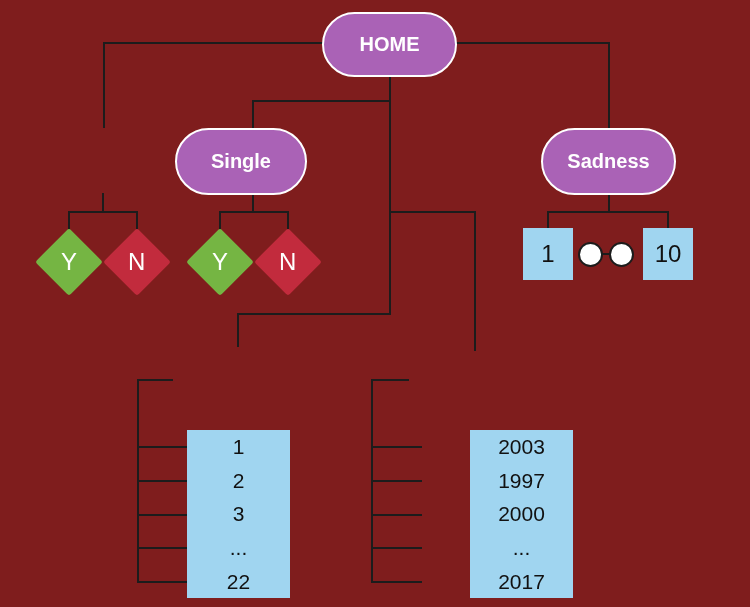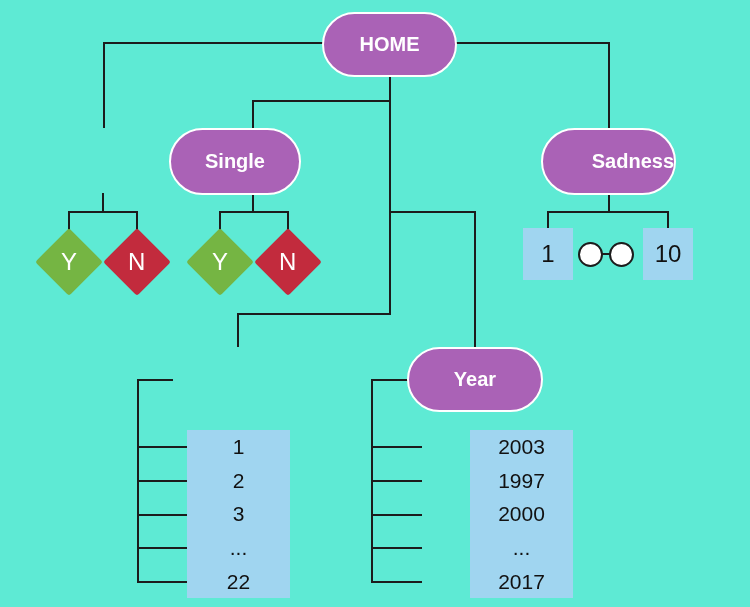--- a/index.html
+++ b/index.html
@@ -6,7 +6,7 @@
   #canvas{
     position:relative;
     width:750px;height:607px;
-    background:#5eead4;
+    background:#7f1d1d;
     font-family:"Liberation Sans", sans-serif;
     overflow:hidden;
   }

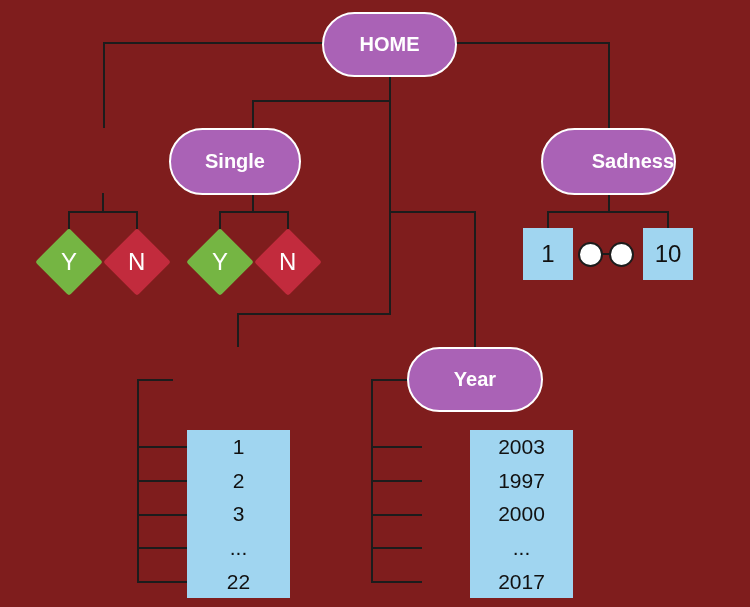--- a/index.html
+++ b/index.html
@@ -110,7 +110,7 @@
   <div class="node" style="left:322px;top:12px;width:135px;height:65px;">
     <span>HOME</span>
   </div>
-  <div class="node" style="left:169px;top:128px;width:132px;height:67px;">
+  <div class="node" style="left:175px;top:128px;width:132px;height:67px;">
     <span>Single</span>
   </div>
   <div class="node" style="left:541px;top:128px;width:135px;height:67px;justify-content:flex-end;">

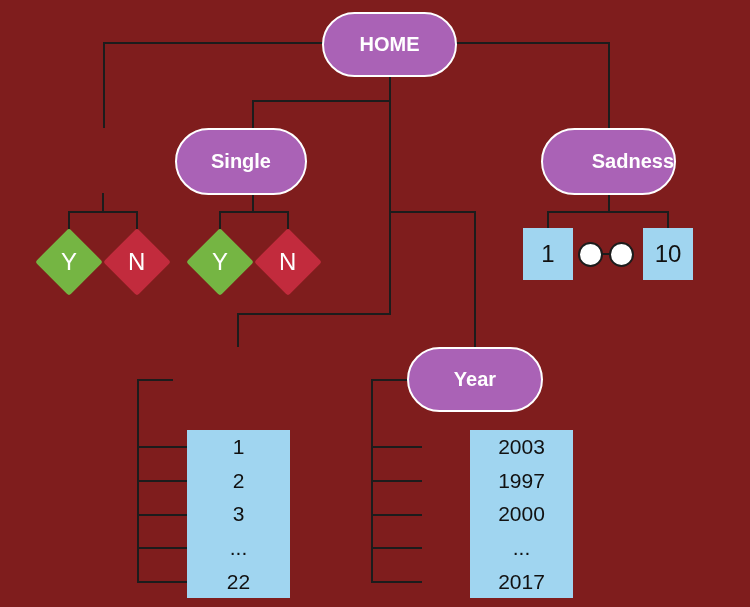--- a/index.html
+++ b/index.html
@@ -113,7 +113,7 @@
   <div class="node" style="left:175px;top:128px;width:132px;height:67px;">
     <span>Single</span>
   </div>
-  <div class="node" style="left:541px;top:128px;width:135px;height:67px;justify-content:flex-end;">
+  <div class="node" style="left:541px;top:128px;width:135px;height:67px;">
     <span>Sadness</span>
   </div>
   <div class="node" style="left:407px;top:347px;width:136px;height:65px;">

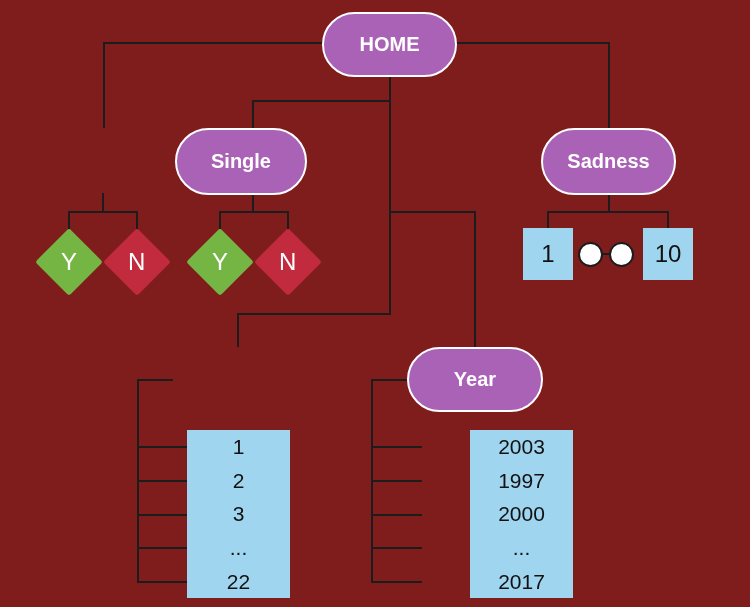--- a/index.html
+++ b/index.html
@@ -116,9 +116,6 @@
   <div class="node" style="left:541px;top:128px;width:135px;height:67px;">
     <span>Sadness</span>
   </div>
-  <div class="node" style="left:407px;top:347px;width:136px;height:65px;">
-    <span>Year</span>
-  </div>
 
   <div class="diamond yes" style="left:45px;top:238px;">
     <span>Y</span>

